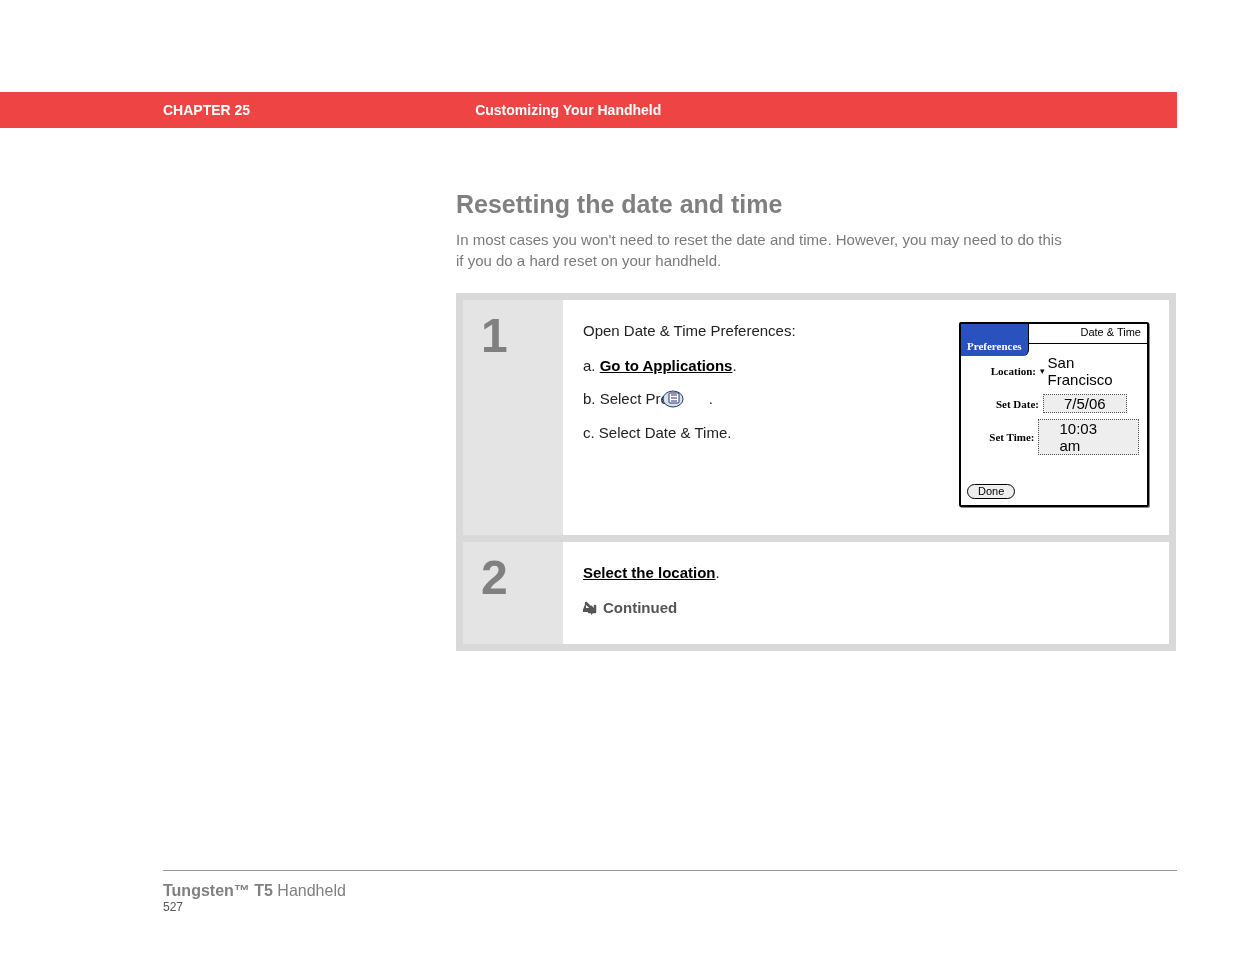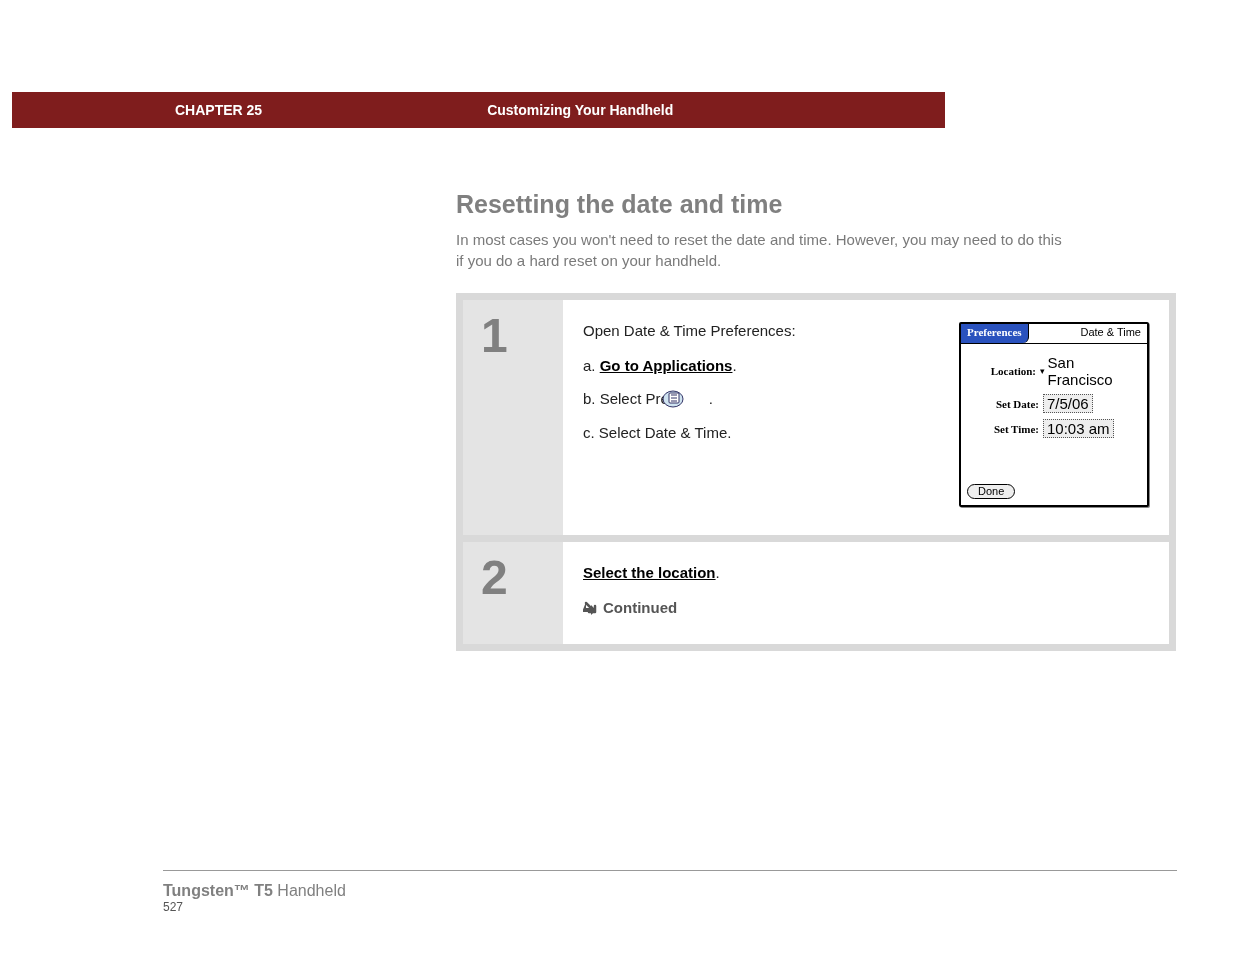--- a/index.html
+++ b/index.html
@@ -14,11 +14,10 @@
     position: absolute;
     top: 92px;
     left: 0;
-    width: 933px;
+    width: 1177px;
     height: 36px;
-    background: #7f1d1d;
+    background: #ef4444;
     color: #fff;
-    margin-left: 12px;
   }
   .header-inner {
     margin-left: 163px;

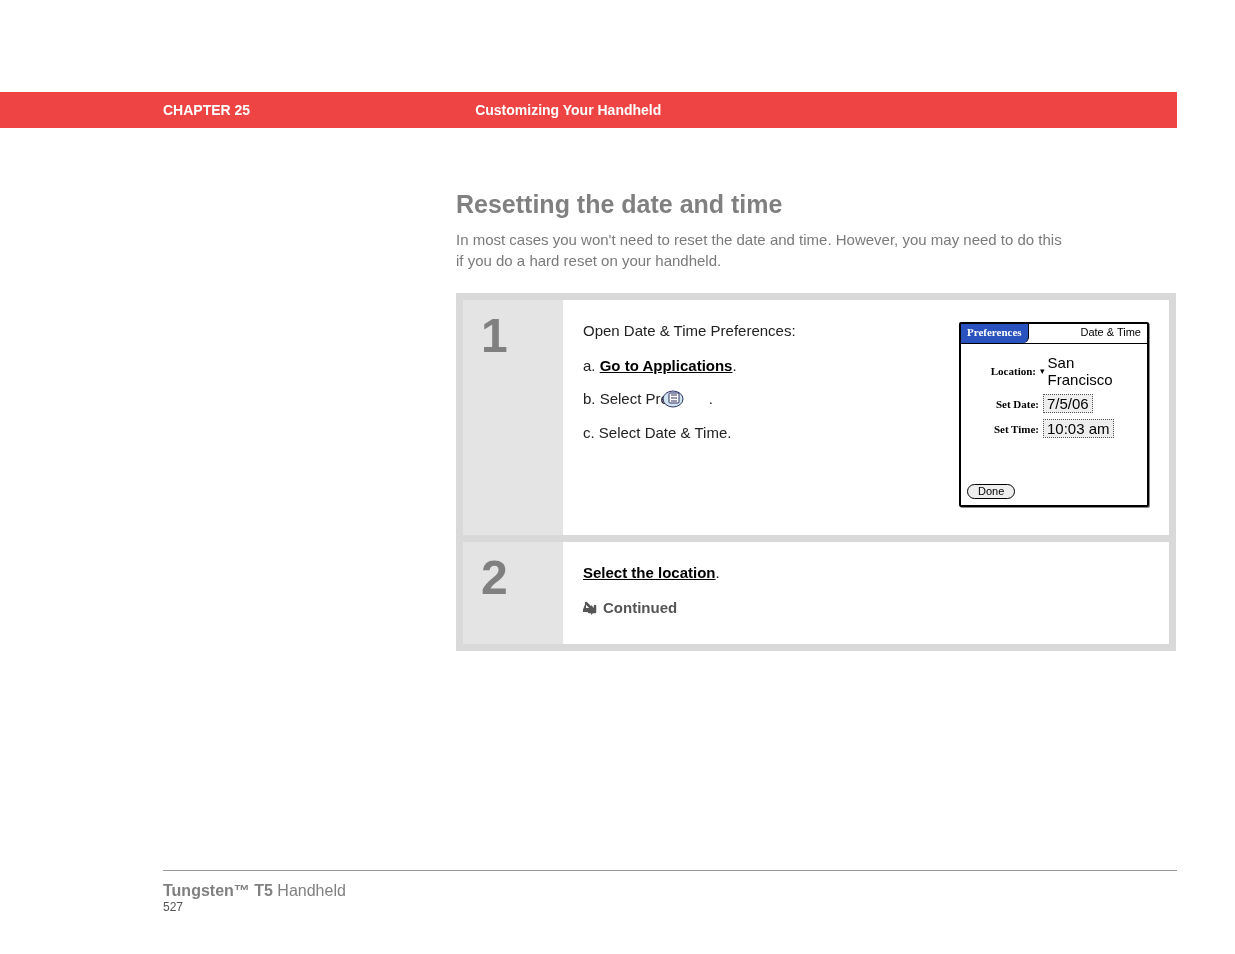--- a/index.html
+++ b/index.html
@@ -126,7 +126,7 @@
     background: #2a52be;
     color: #fff;
     font-weight: bold;
-    padding: 2px 6px;
+    padding: 16px 6px;
     border-right: 1px solid #000;
     border-bottom-right-radius: 6px;
   }

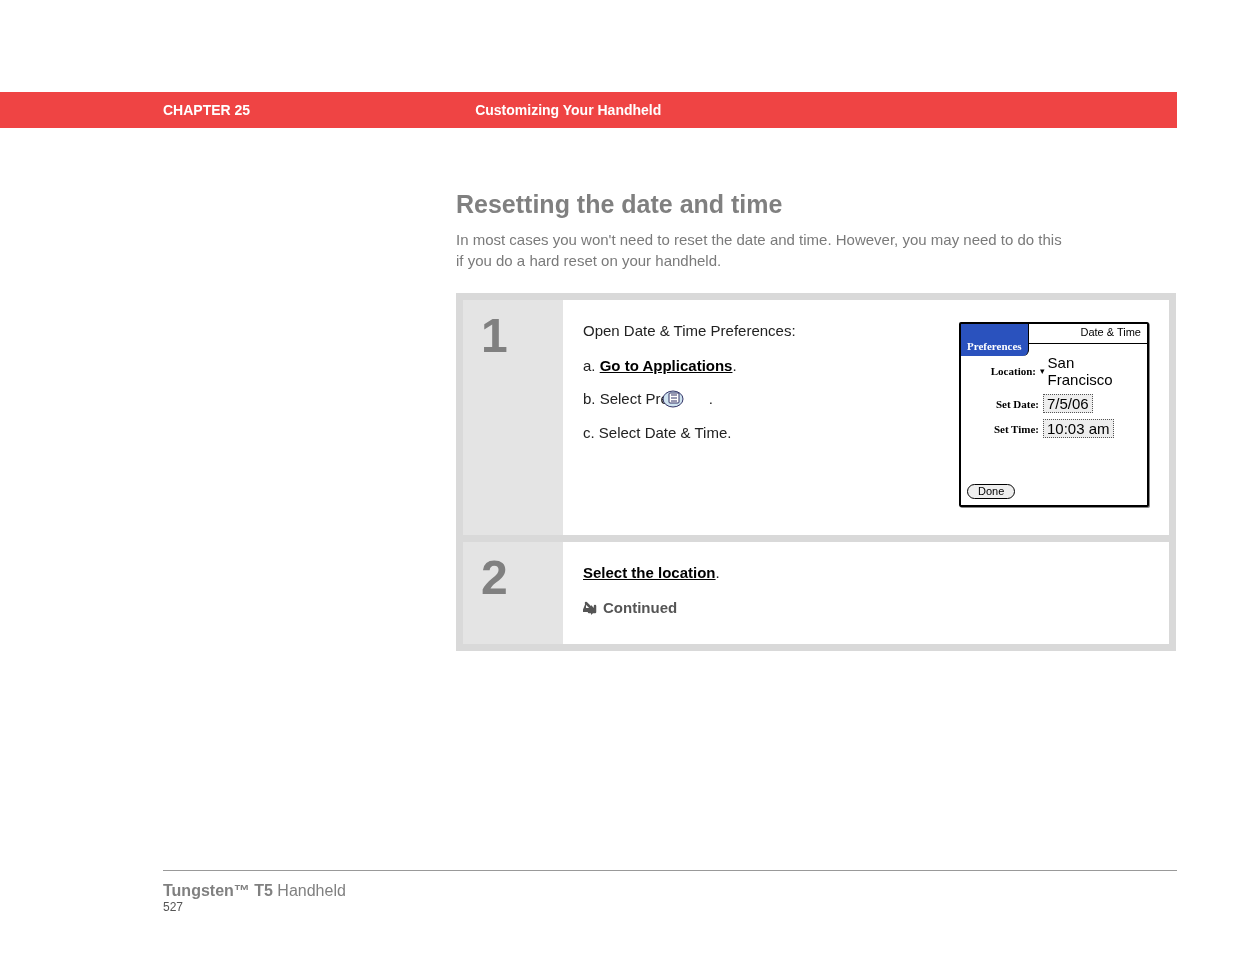--- a/index.html
+++ b/index.html
@@ -166,7 +166,7 @@
   }
   .palm-dotted {
     border: 1px dotted #555;
-    padding: 0 3px;
+    padding: 0 20px;
     background: #eee;
   }
   .palm-footer {

